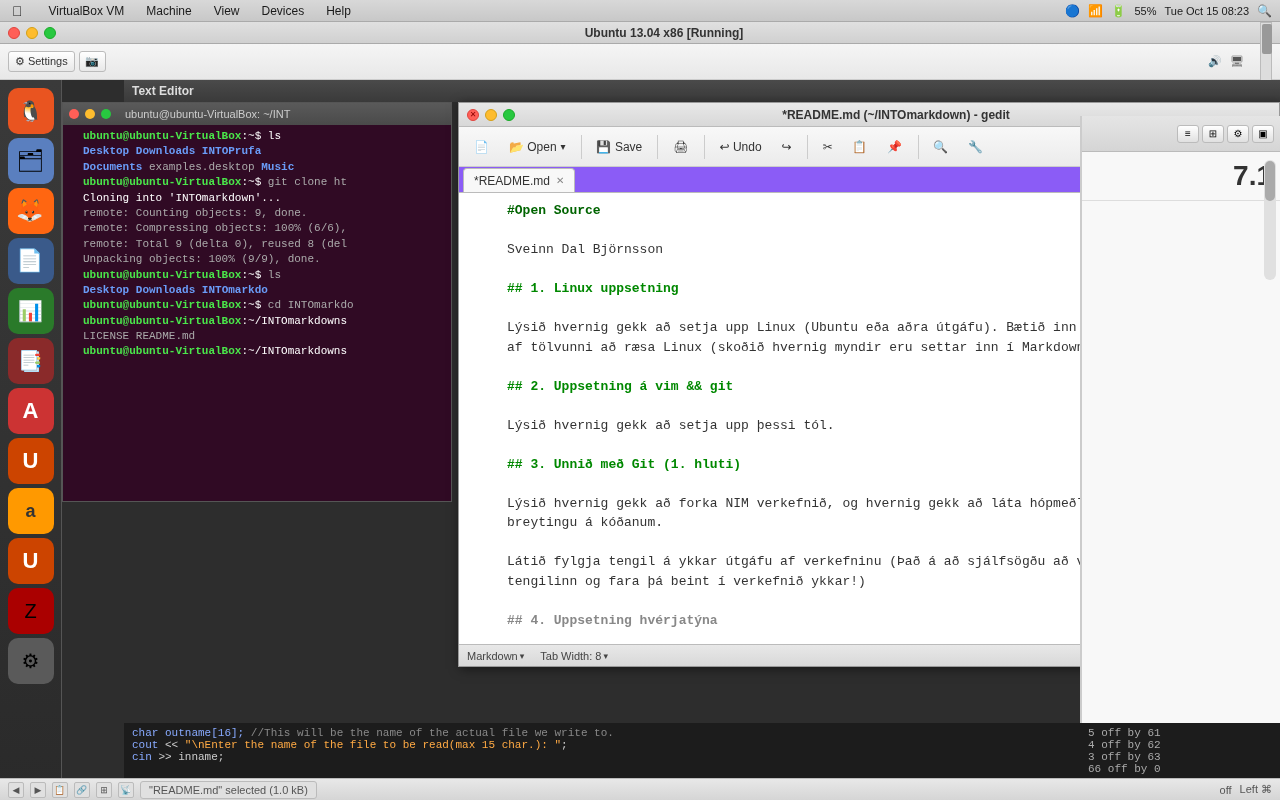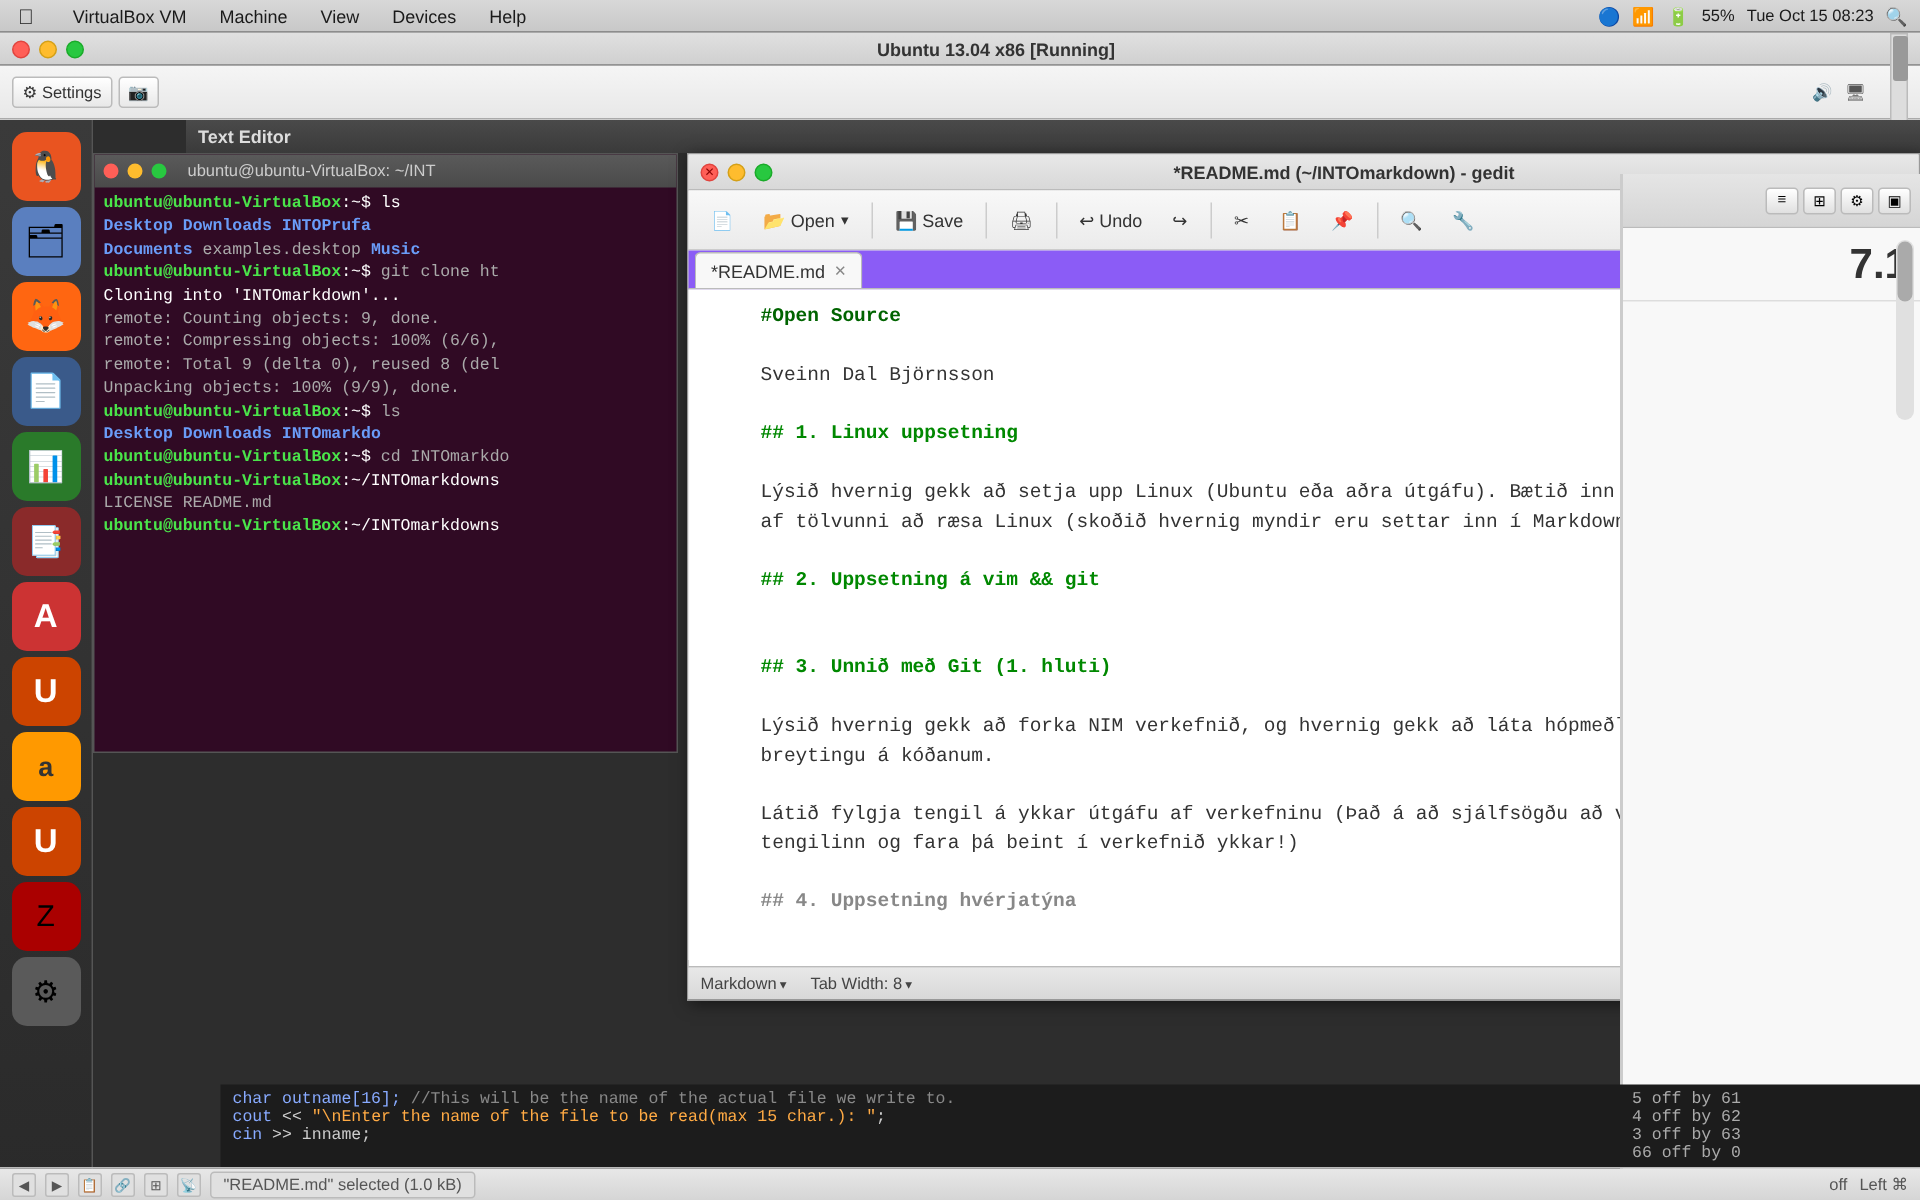--- a/index.html
+++ b/index.html
@@ -184,7 +184,7 @@
     .term-tl-yellow { width: 10px; height: 10px; border-radius: 50%; background: #febc2e; }
     .term-tl-green { width: 10px; height: 10px; border-radius: 50%; background: #28c840; }
     #terminal-content {
-      padding: 4px 6px;
+      padding: 4px 20px;
       font-family: 'Courier New', monospace;
       font-size: 11px;
       line-height: 1.4;

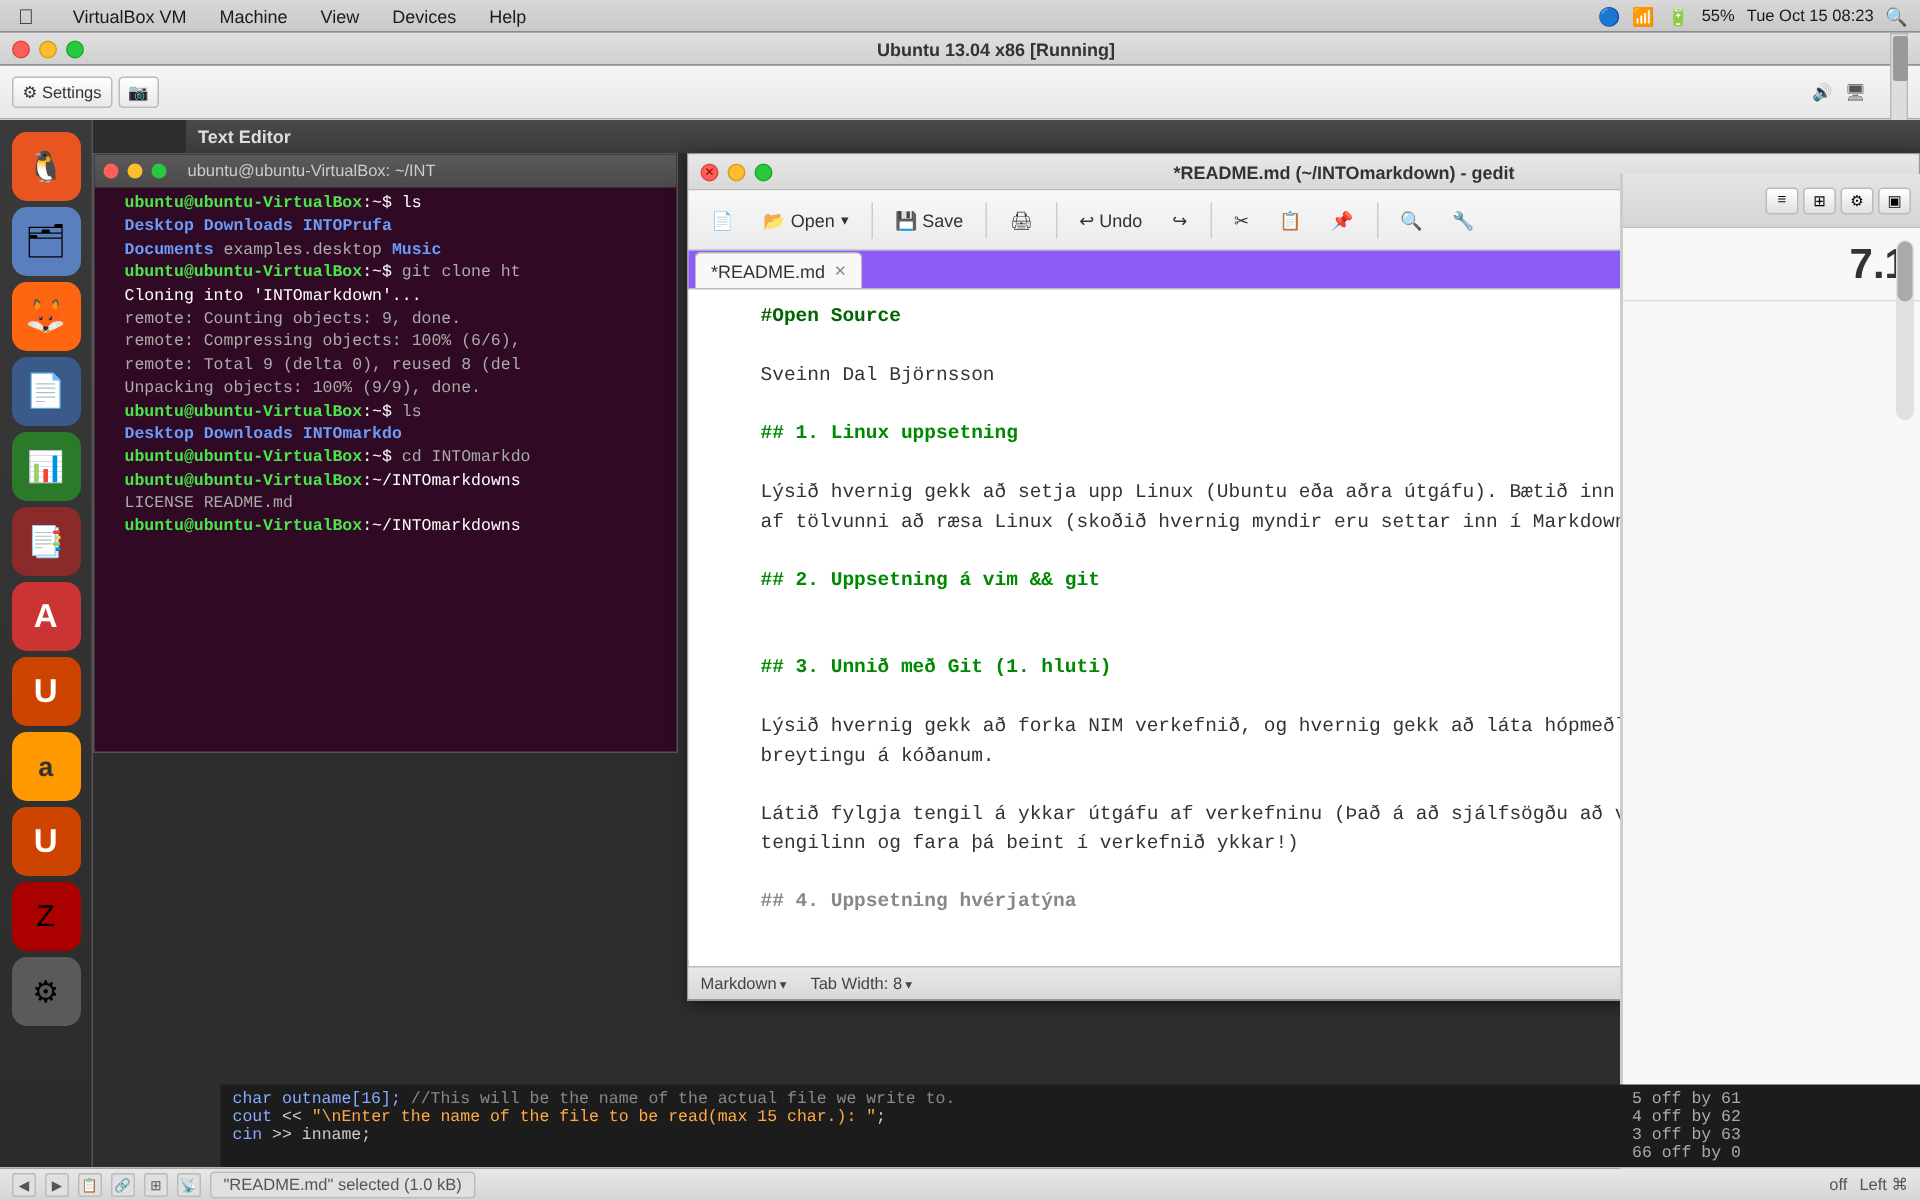--- a/index.html
+++ b/index.html
@@ -637,6 +637,7 @@
             <br>
             <div class="md-h2">## 2. Uppsetning á vim &amp;&amp; git</div>
             <br>
+            <div class="md-normal">Lýsið hvernig gekk að setja upp þessi tól.</div>
             <br>
             <div class="md-h2">## 3. Unnið með Git (1. hluti)</div>
             <br>

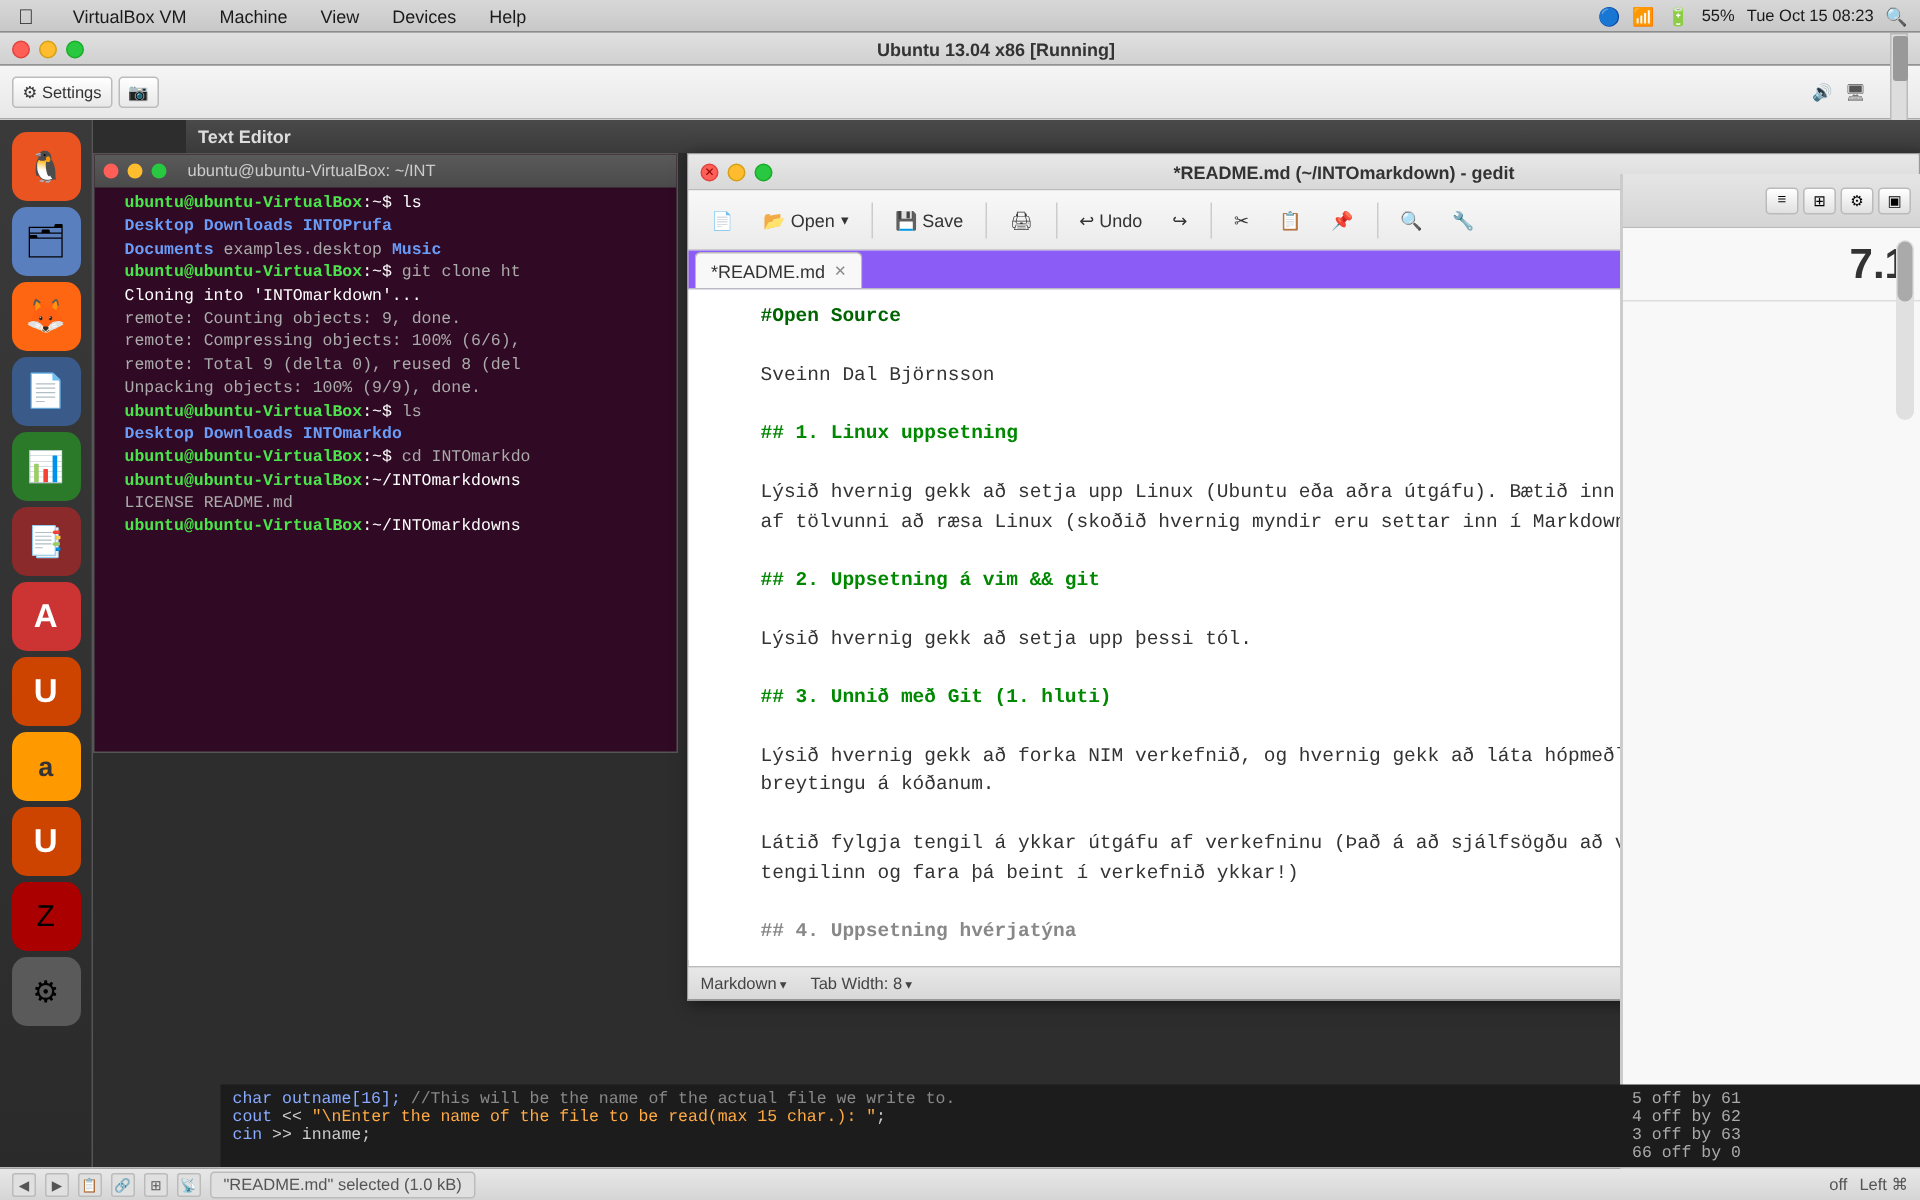--- a/index.html
+++ b/index.html
@@ -470,7 +470,6 @@
       font-size: 11px;
       color: #ccc;
       padding: 4px 8px;
-      margin-left: 23px;
     }
     #bottom-right-area {
       position: absolute;

